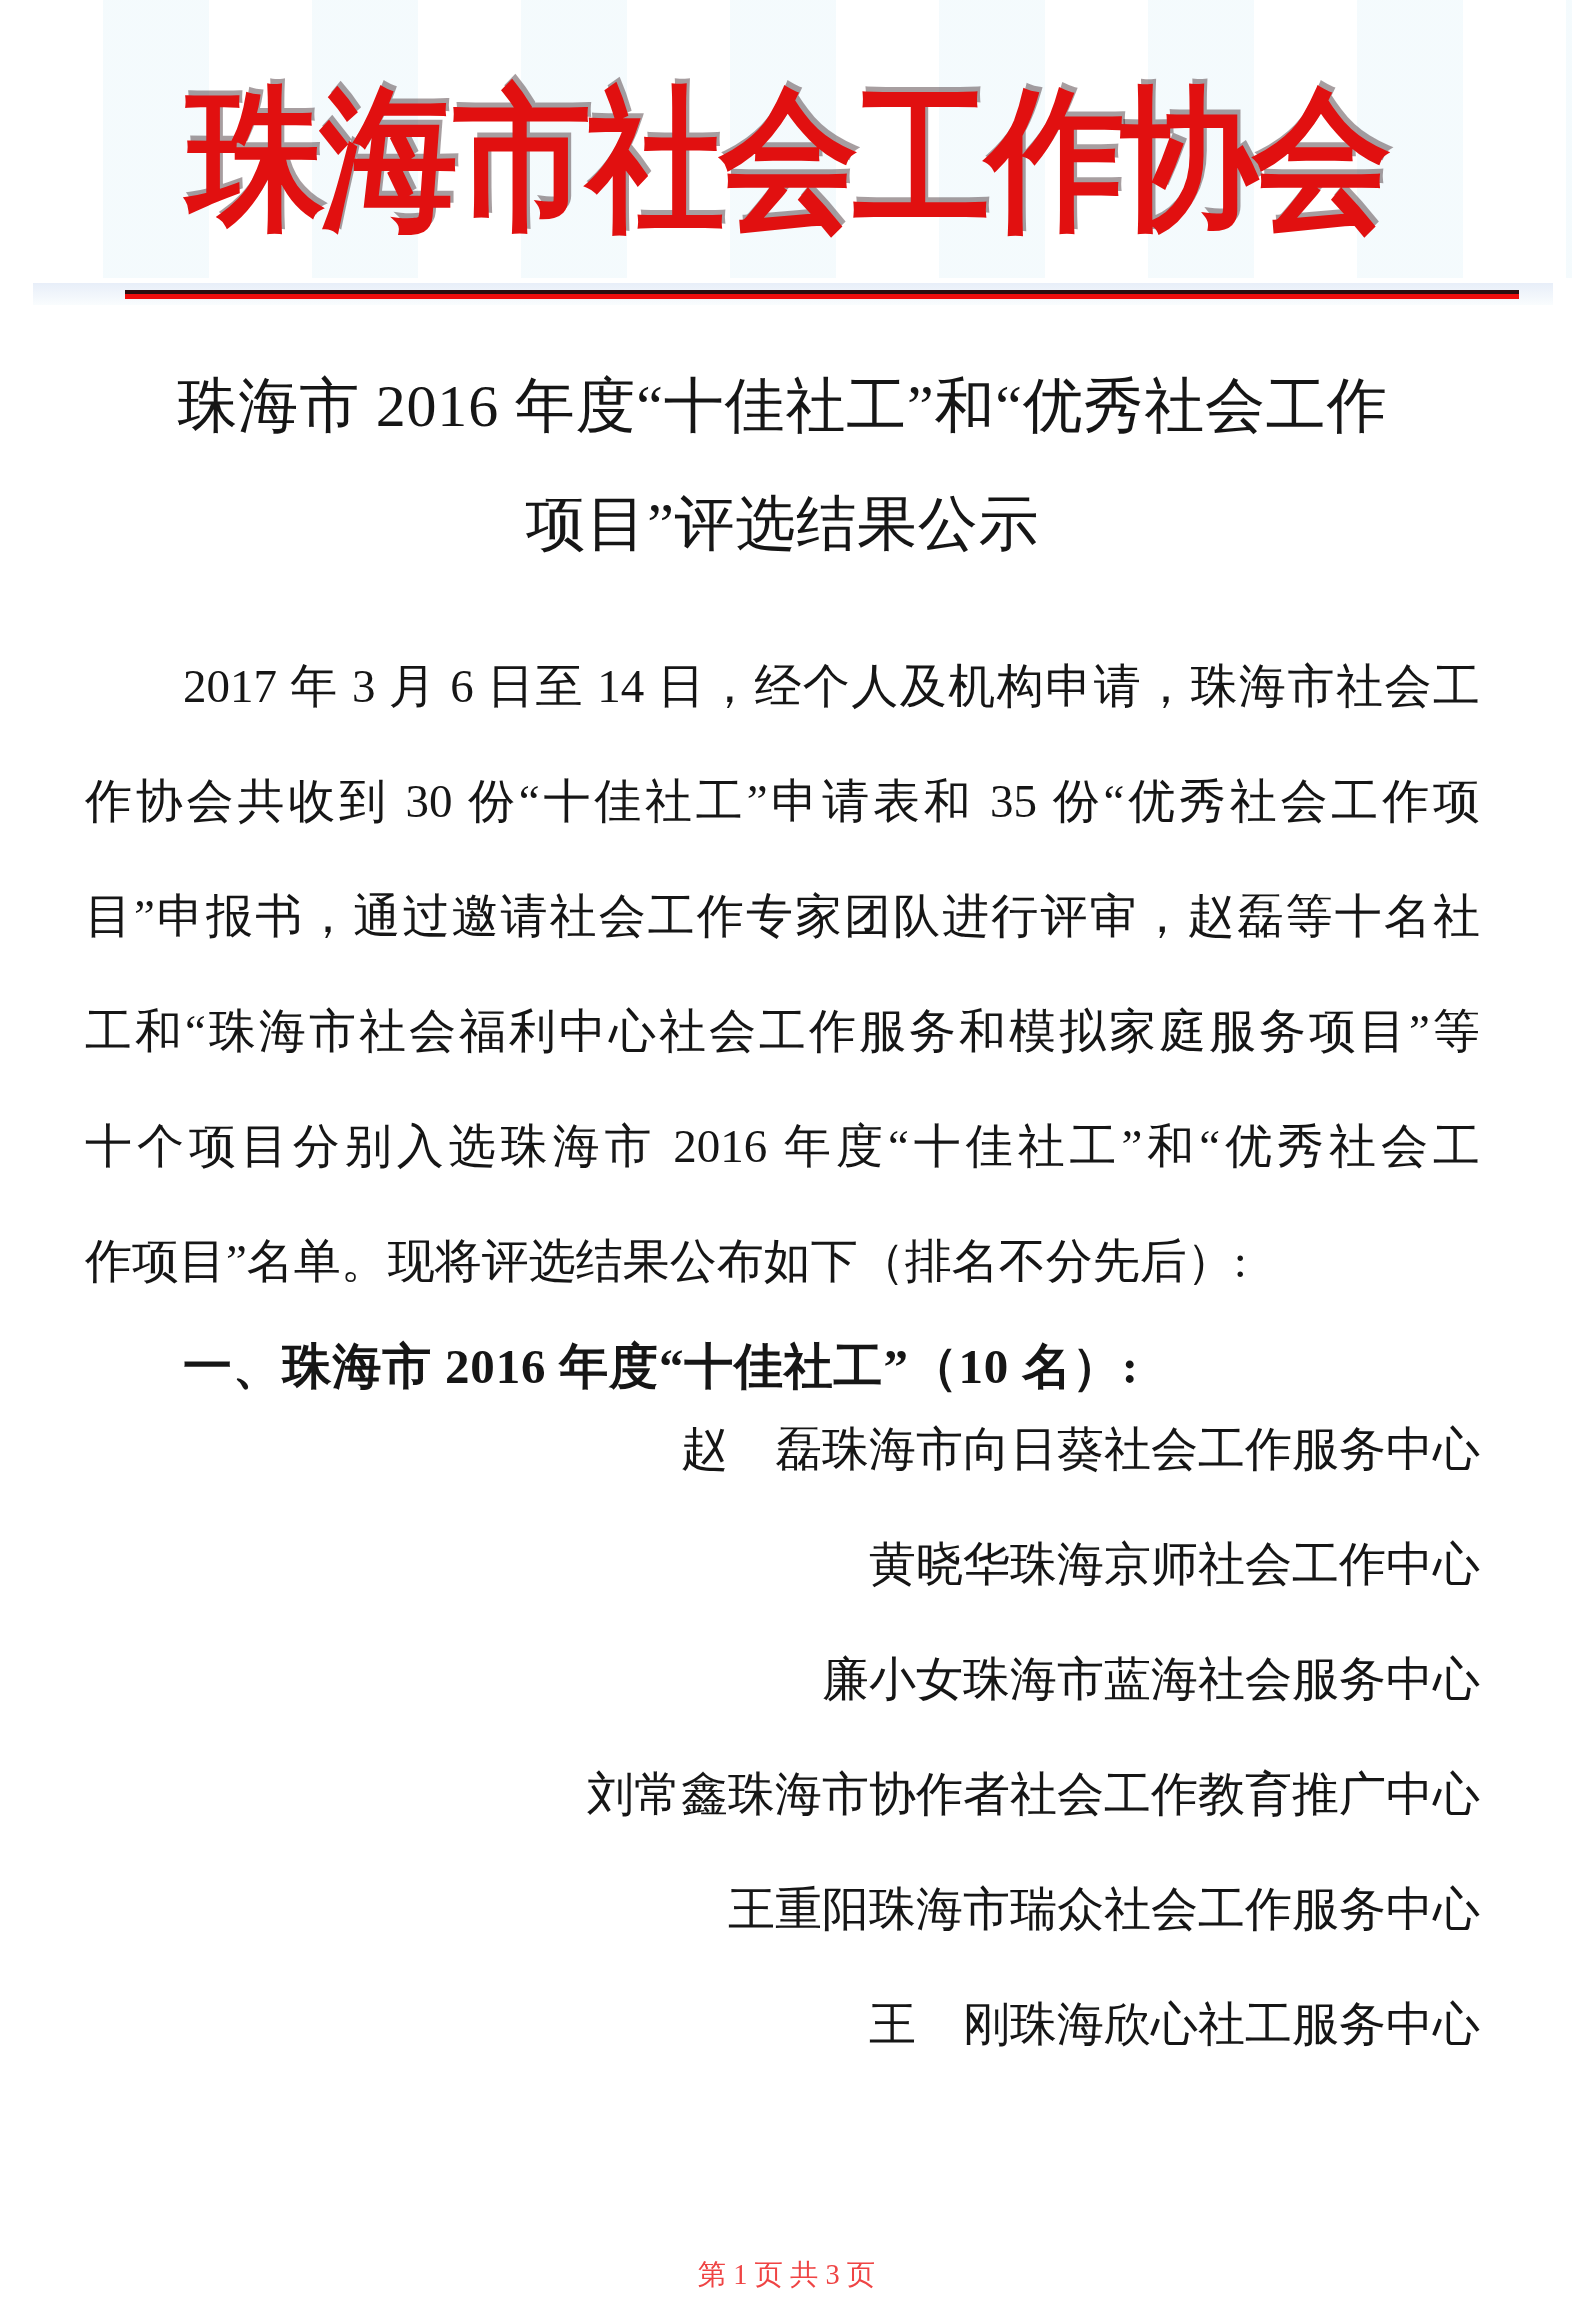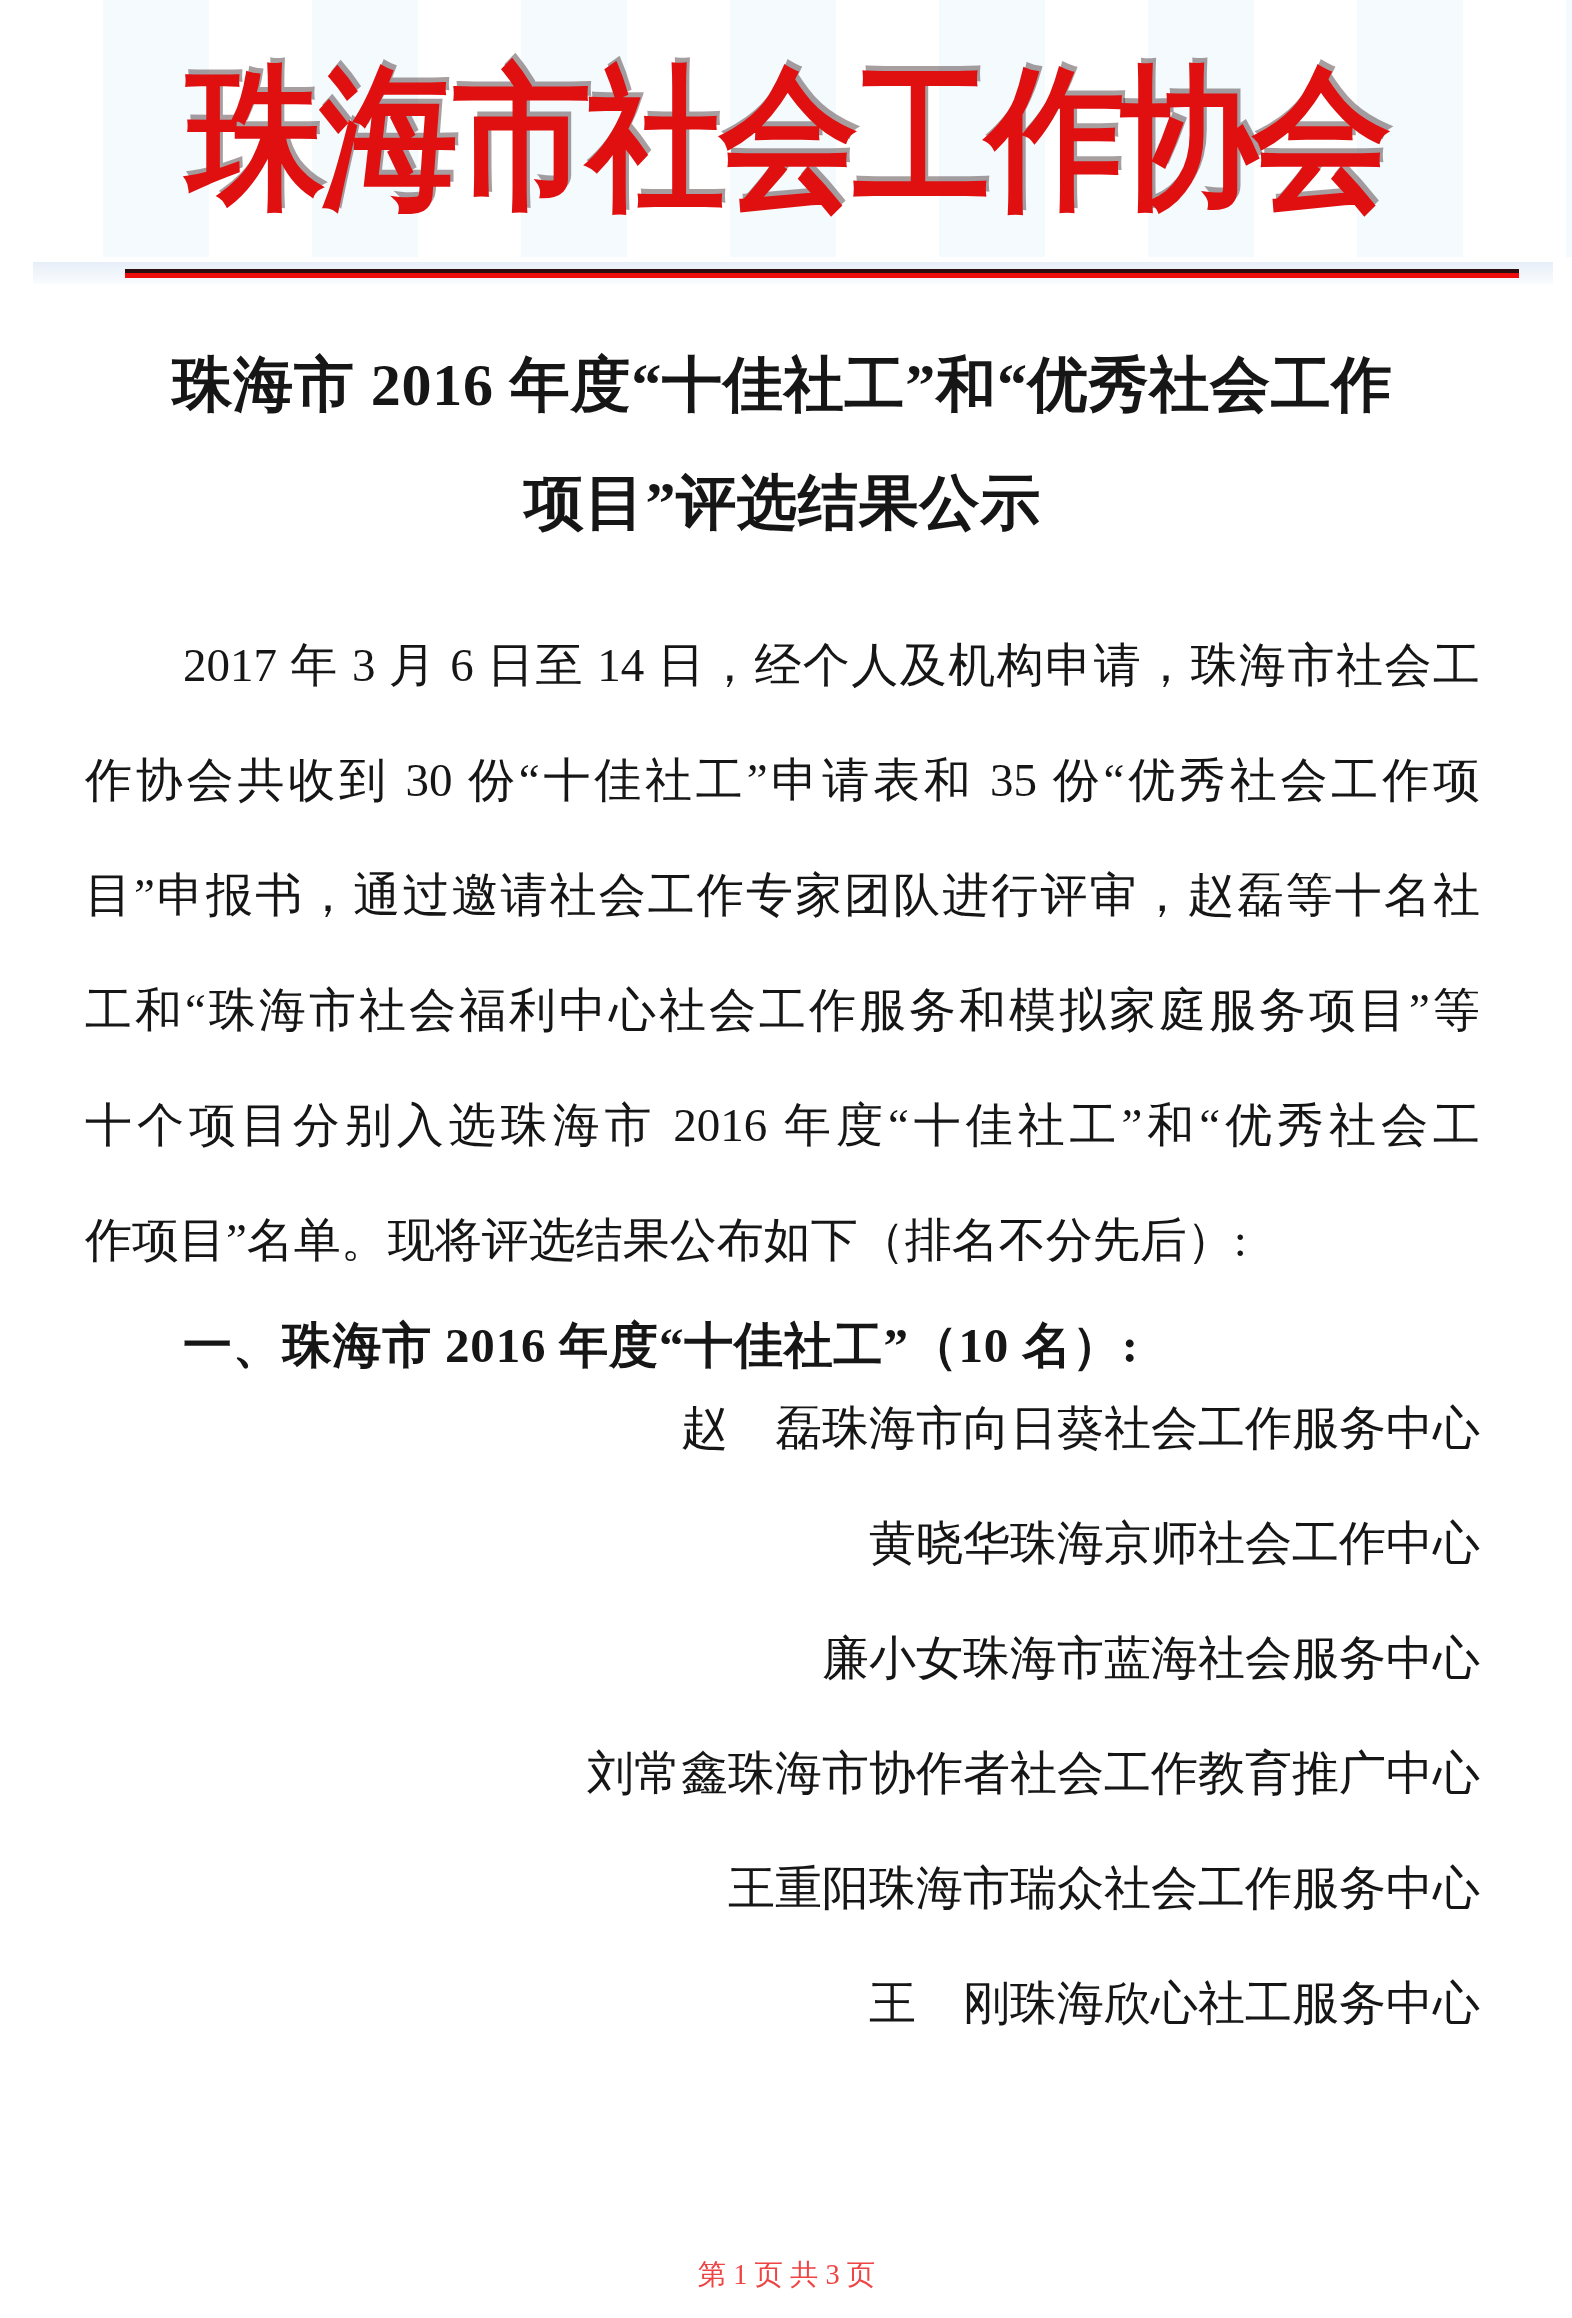--- a/index.html
+++ b/index.html
@@ -23,7 +23,7 @@
 
   
   .logo-band {
-    padding-top: 28px;
+    padding-top: 49px;
     background:
       repeating-linear-gradient(90deg,
         rgba(226,243,249,0.00) 0px,  rgba(226,243,249,0.00) 103px,

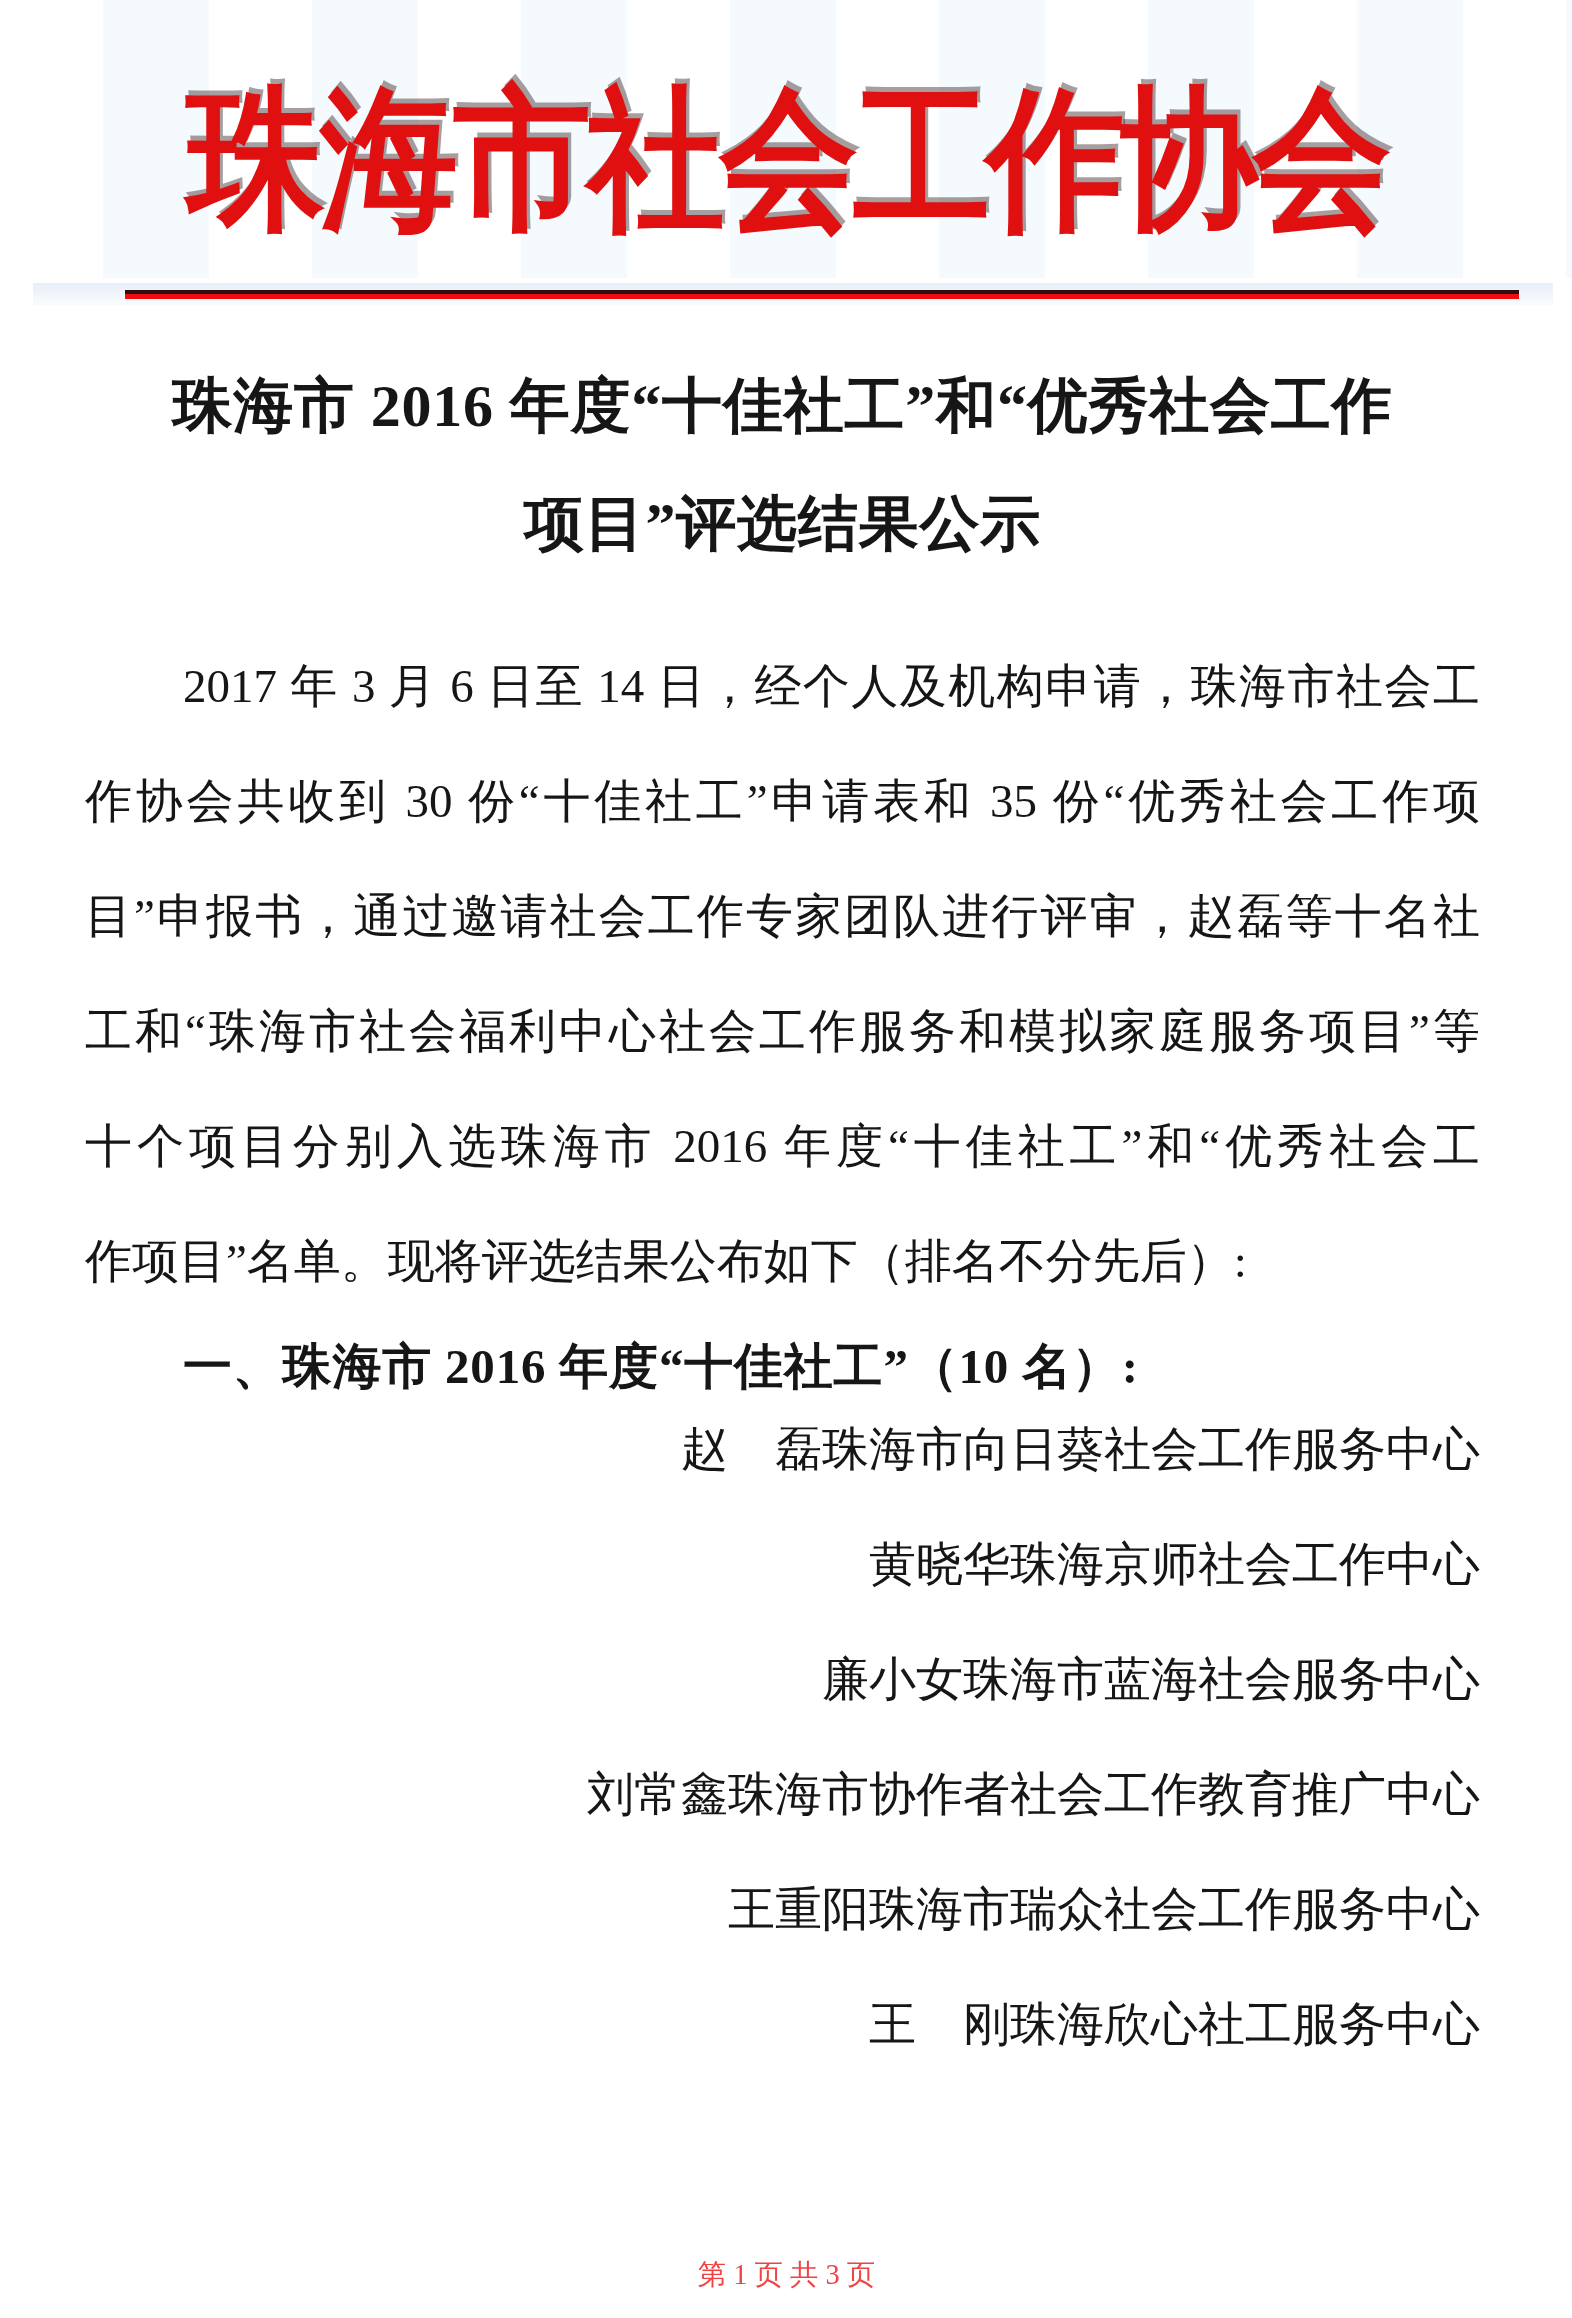--- a/index.html
+++ b/index.html
@@ -60,7 +60,7 @@
   .doc-title {
     margin-top: 39px;
     font-size: 60px;
-    font-weight: bold;
+    font-weight: normal;
     line-height: 118px;
     text-align: center;
     letter-spacing: 0.8px;

